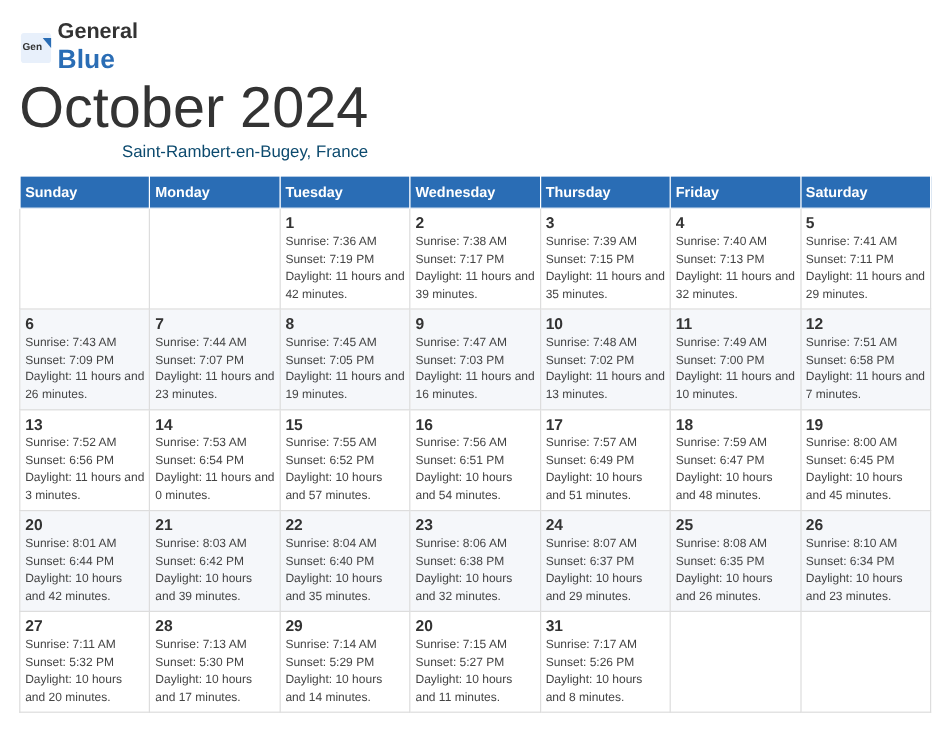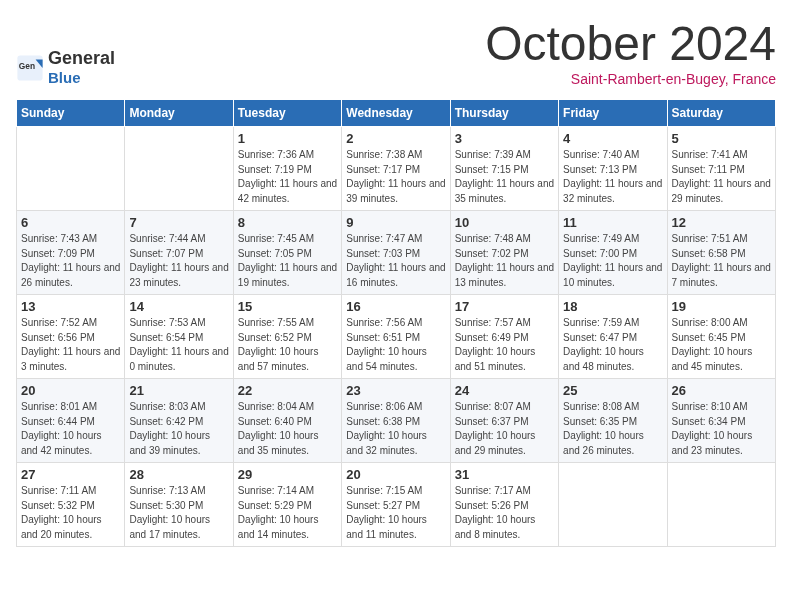--- a/index.html
+++ b/index.html
@@ -13,8 +13,9 @@
     .header {
       display: flex;
       justify-content: space-between;
-      align-items: flex-end;
+      align-items: flex-start;
       margin-bottom: 12px;
+      flex-direction: column;
     }
     .logo {
       display: flex;

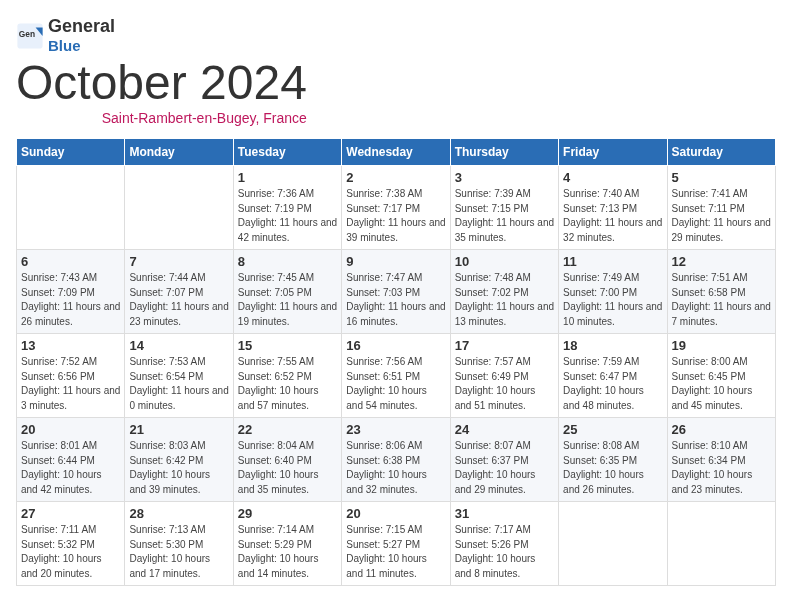--- a/index.html
+++ b/index.html
@@ -91,7 +91,7 @@
     </svg>
     <div>
       <span style="font-size:18px;font-weight:bold;color:#333;">General</span><br>
-      <span style="font-size:15px;font-weight:bold;color:#2a6db5;">Blue</span>
+      <span style="font-size:22px;font-weight:bold;color:#2a6db5;">Blue</span>
     </div>
   </div>
   <div class="title-block">

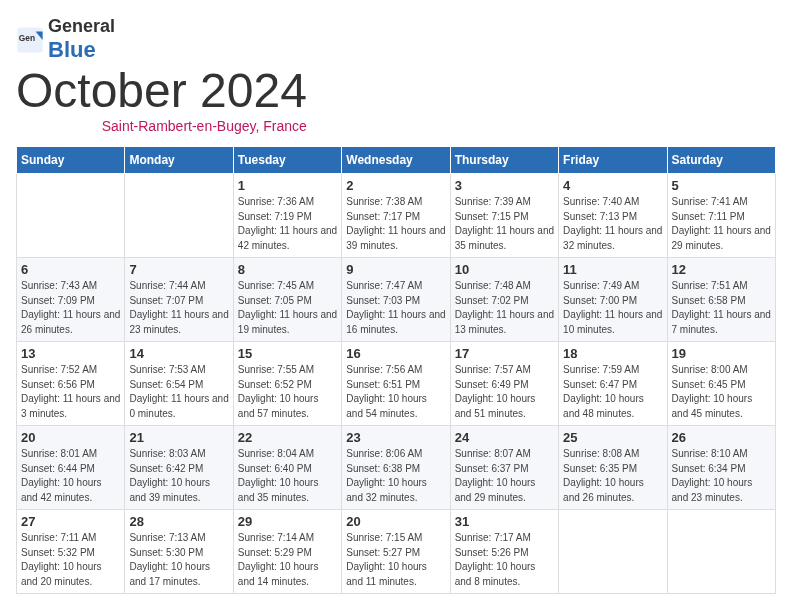--- a/index.html
+++ b/index.html
@@ -36,7 +36,7 @@
     }
     .subtitle {
       font-size: 14px;
-      color: #be185d;
+      color: #0c4a6e;
     }
     .calendar {
       width: 100%;

